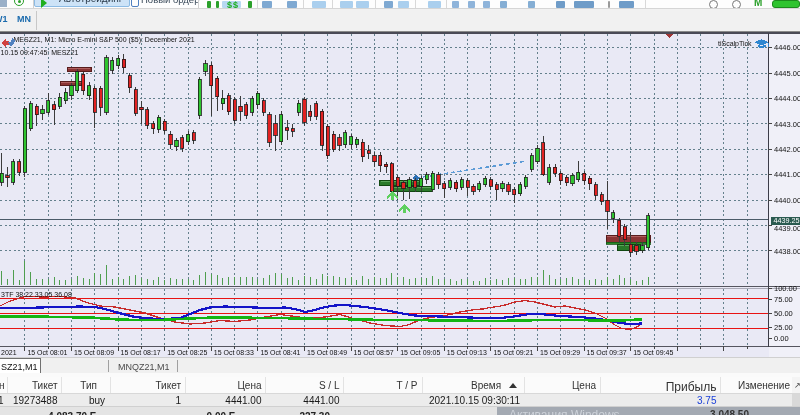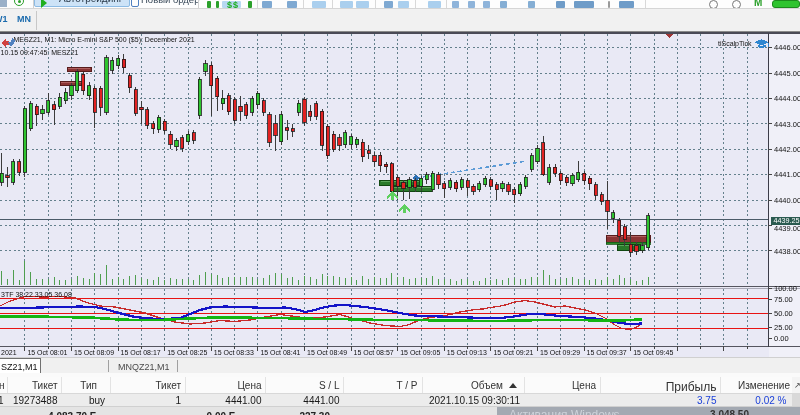--- a/index.html
+++ b/index.html
@@ -282,7 +282,7 @@
 <div class="abs" style="left:161.5px;top:3px;width:100px;text-align:right;font-size:10px;color:#333">Цена</div>
 <div class="abs" style="left:239.5px;top:3px;width:100px;text-align:right;font-size:10px;color:#333">S / L</div>
 <div class="abs" style="left:317.5px;top:3px;width:100px;text-align:right;font-size:10px;color:#333">Т / Р</div>
-<div class="abs" style="left:471.0px;top:3px;font-size:10px;color:#333">Объем</div>
+<div class="abs" style="left:471.0px;top:3px;font-size:10px;color:#333">Время</div>
 <div class="abs" style="left:496.0px;top:3px;width:100px;text-align:right;font-size:10px;color:#333">Цена</div>
 <div class="abs" style="left:616.5px;top:3px;width:100px;text-align:right;font-size:12px;color:#333">Прибыль</div>
 <div class="abs" style="left:690.0px;top:3px;width:100px;text-align:right;font-size:10px;color:#333">Изменение</div>

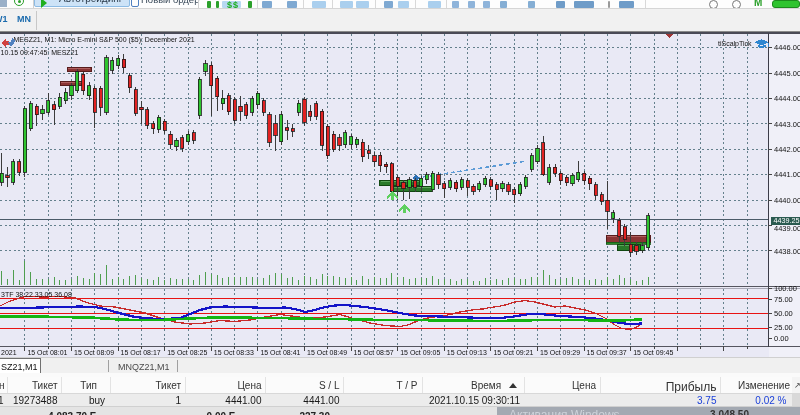--- a/index.html
+++ b/index.html
@@ -309,7 +309,6 @@
 <div class="abs" style="left:199.5px;top:1px;width:140px;text-align:right;font-size:10px;color:#1a1a1a">4441.00</div>
 <div class="abs" style="left:380.0px;top:1px;width:140px;text-align:right;font-size:10px;color:#1a1a1a">2021.10.15 09:30:11</div>
 <div class="abs" style="left:576.5px;top:1px;width:140px;text-align:right;font-size:10px;color:#1a3fd9">3.75</div>
-<div class="abs" style="left:646.5px;top:1px;width:140px;text-align:right;font-size:10px;color:#1a3fd9">0.02 %</div>
 <div class="abs" style="left:792px;top:0;width:8px;height:13px;background:#d9d9d9"></div>
 </div>
 <div class="abs" style="left:0;top:407px;width:800px;height:8px;background:#e4e4e4;overflow:hidden">

